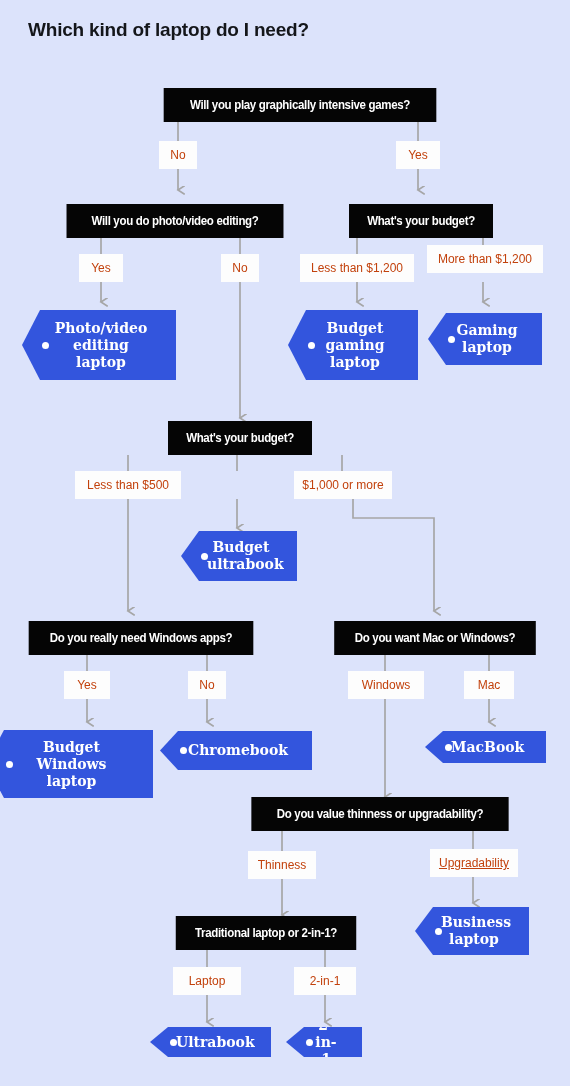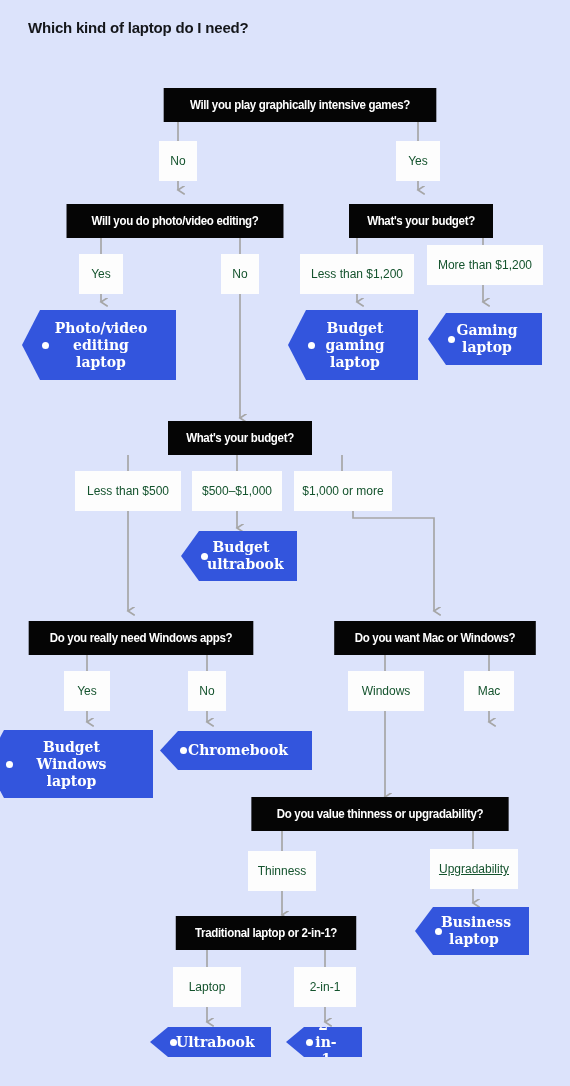--- a/index.html
+++ b/index.html
@@ -24,7 +24,7 @@
     left: 28px;
     top: 19px;
     font-family: "Liberation Sans", sans-serif;
-    font-size: 15px;
+    font-size: 19px;
     font-weight: bold;
     color: #14161a;
     letter-spacing: -0.2px;

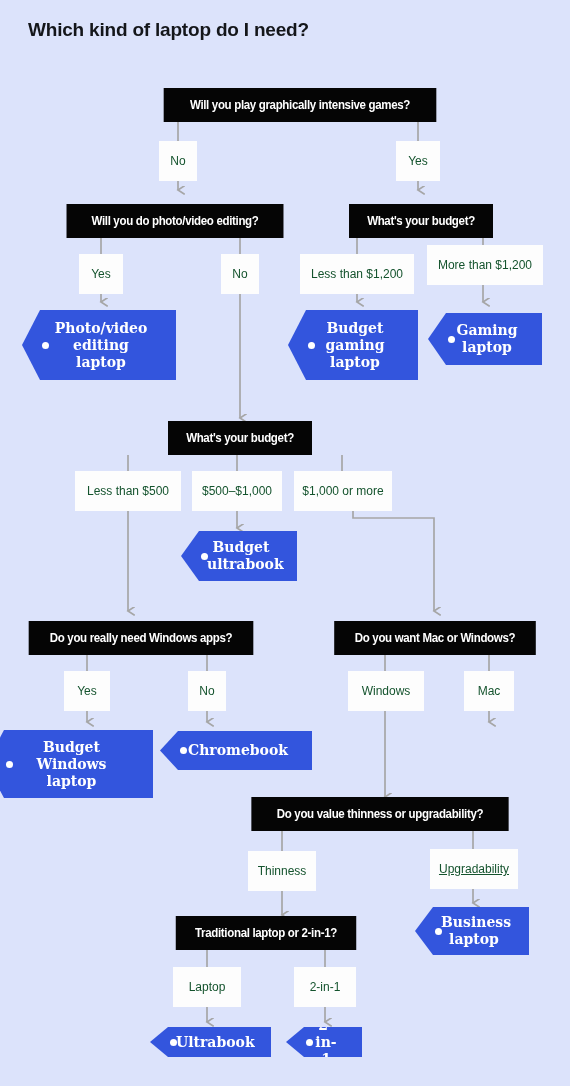--- a/index.html
+++ b/index.html
@@ -60,7 +60,7 @@
   .abox {
     position: absolute;
     background: #fdfdfd;
-    color: #14532d;
+    color: #c2410c;
     font-family: "Liberation Sans", sans-serif;
     font-size: 12px;
     font-weight: normal;
@@ -70,7 +70,7 @@
     text-align: center;
     box-sizing: border-box;
     white-space: nowrap;
-    height: 40px;
+    height: 28px;
   }
   
   .tag {

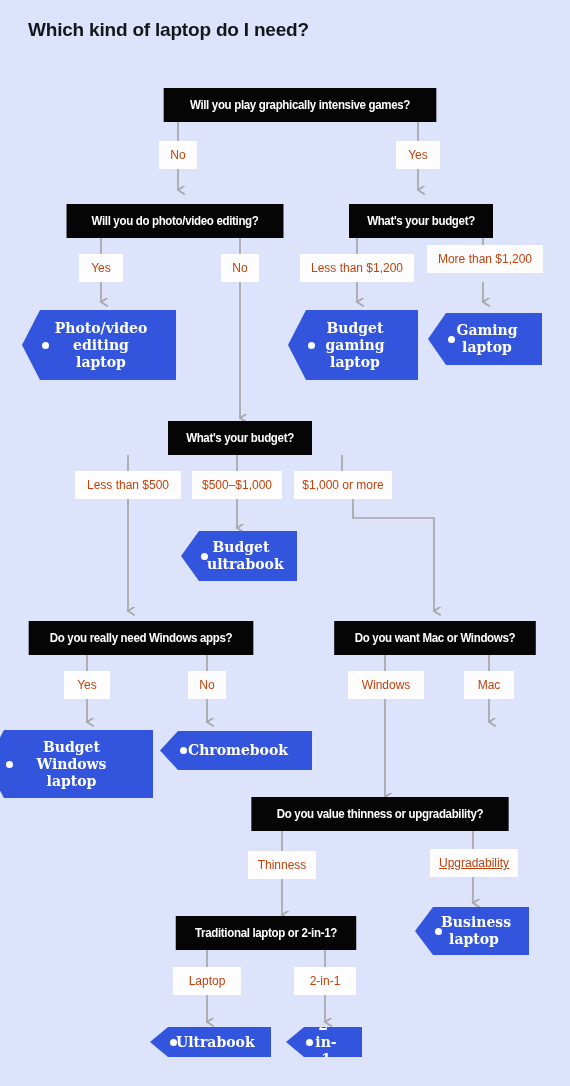--- a/index.html
+++ b/index.html
@@ -192,7 +192,6 @@
   <div class="abox" style="left:427px; top:245px; width:116px;">More than $1,200</div>
 
   <div class="abox" style="left:75px; top:471px; width:106px;text-align:right;">Less than $500</div>
-  <div class="abox" style="left:192px; top:471px; width:90px;">$500–$1,000</div>
   <div class="abox" style="left:294px; top:471px; width:98px;">$1,000 or more</div>
 
   <div class="abox" style="left:64px; top:671px; width:46px;">Yes</div>

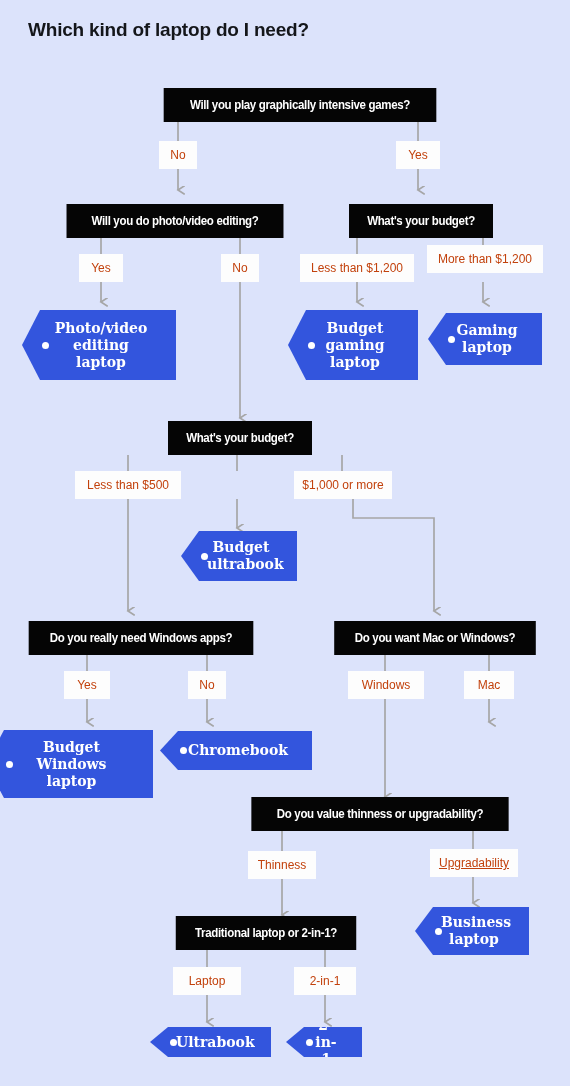--- a/index.html
+++ b/index.html
@@ -244,6 +244,10 @@
     <span class="tlabel">Chromebook</span>
   </div>
 
+  <div class="tag" style="left:425px; top:731px; width:121px; height:32px;">
+    <span class="dot"></span>
+    <span class="tlabel">MacBook</span>
+  </div>
 
   <div class="tag" style="left:415px; top:907px; width:114px; height:48px;">
     <span class="dot"></span>

